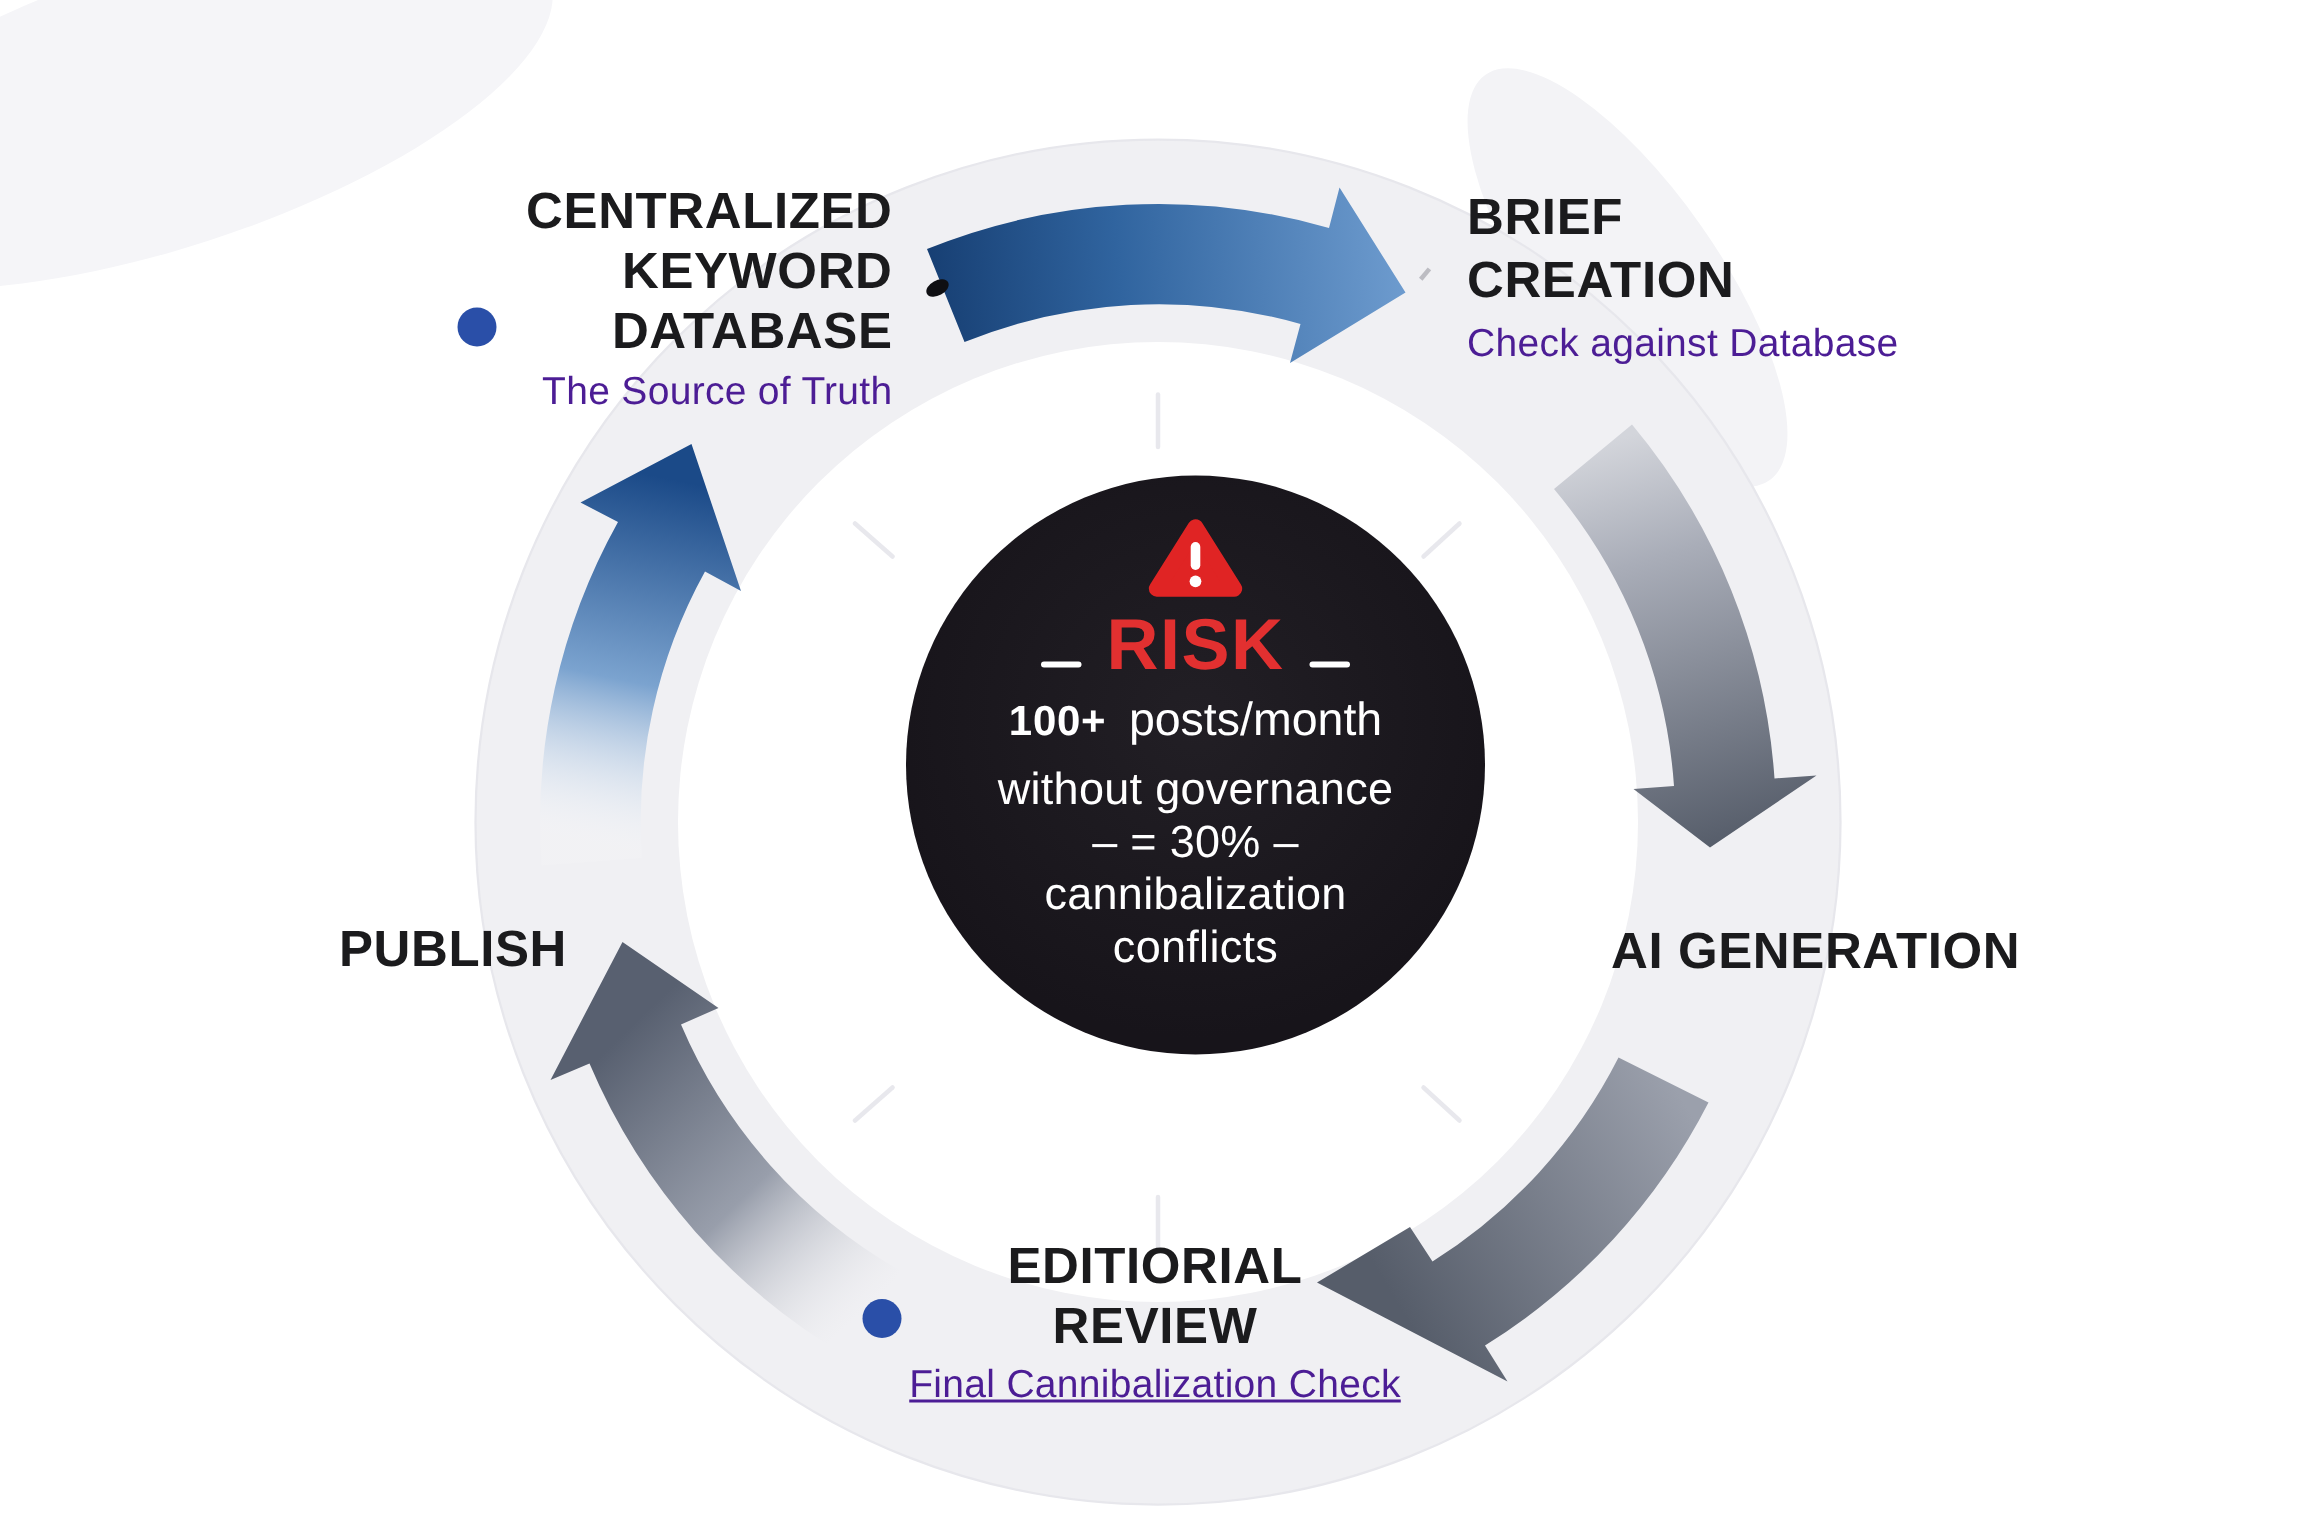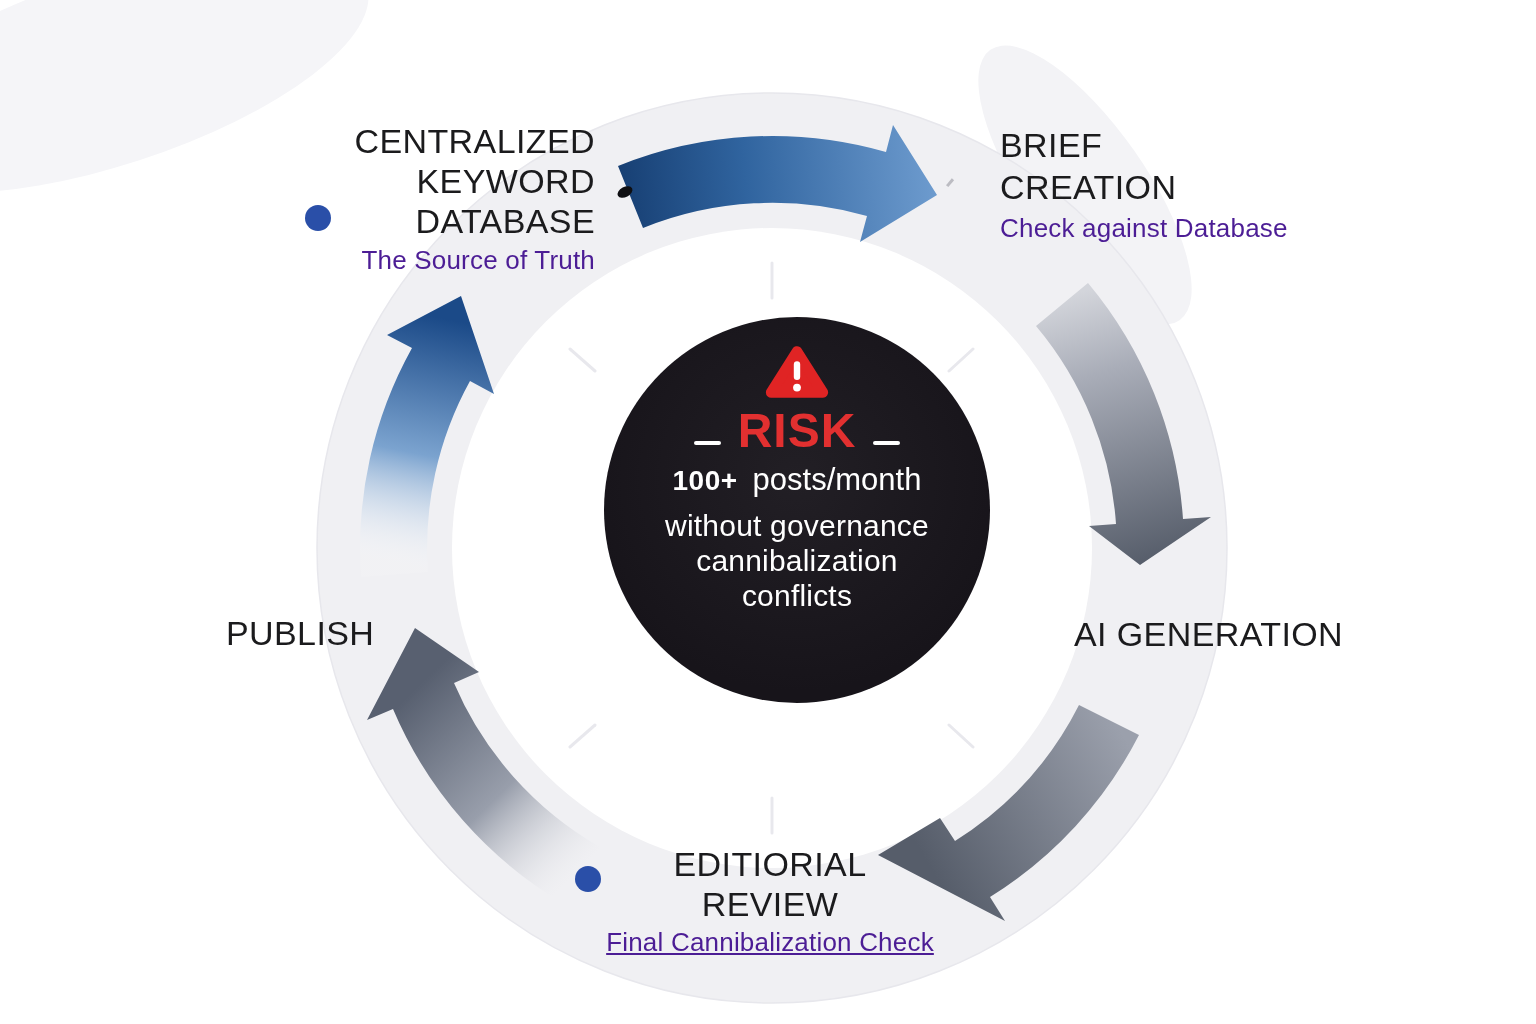--- a/index.html
+++ b/index.html
@@ -11,7 +11,7 @@
 
   
   .stage{position:absolute;}
-  .h{font-size:34px;font-weight:400;color:#1b1b1d;letter-spacing:.4px;white-space:pre-line;}
+  .h{font-size:34px;font-weight:700;color:#1b1b1d;letter-spacing:.4px;white-space:pre-line;}
   .sub{font-size:26px;font-weight:400;color:#4c1d95;letter-spacing:.2px;}
   .s1{left:283px;top:121px;width:312px;text-align:right;}
   .s1 .h{line-height:40px;}

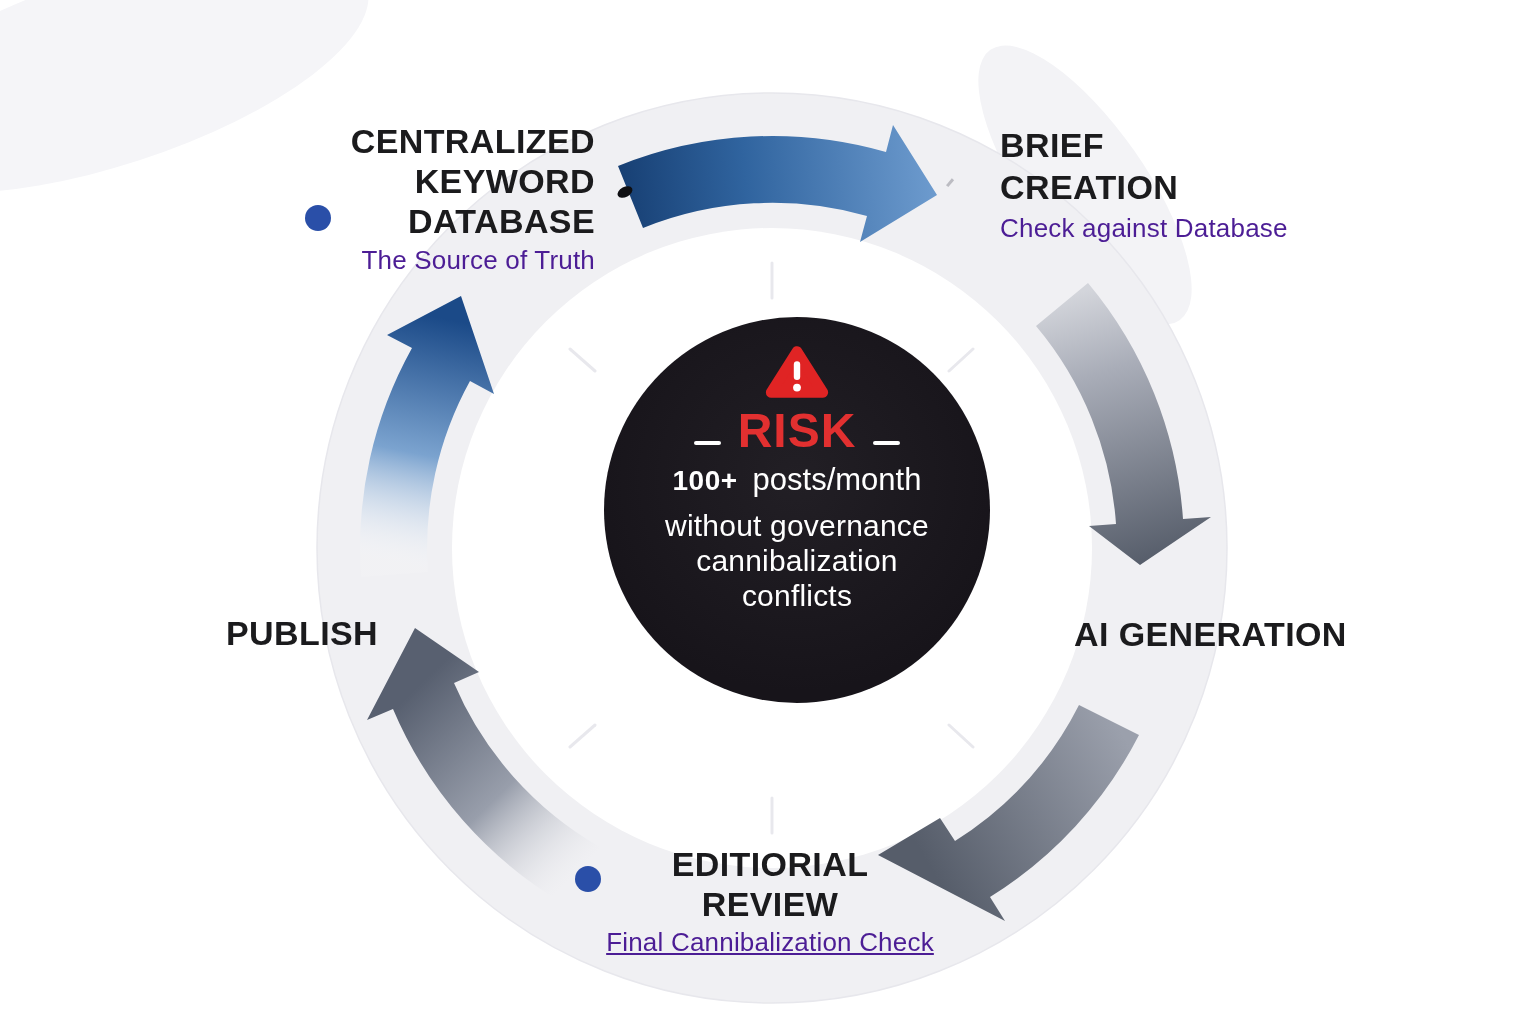--- a/index.html
+++ b/index.html
@@ -16,7 +16,7 @@
   .s1{left:283px;top:121px;width:312px;text-align:right;}
   .s1 .h{line-height:40px;}
   .s1 .sub{text-align:right;margin-top:4px;}
-  .s2{left:1000px;top:124px;text-align:left;}
+  .s2{left:978px;top:124px;text-align:left;}
   .s2 .h{line-height:42px;}
   .s2 .sub{margin-top:5px;}
   .s3{left:1074px;top:614px;}

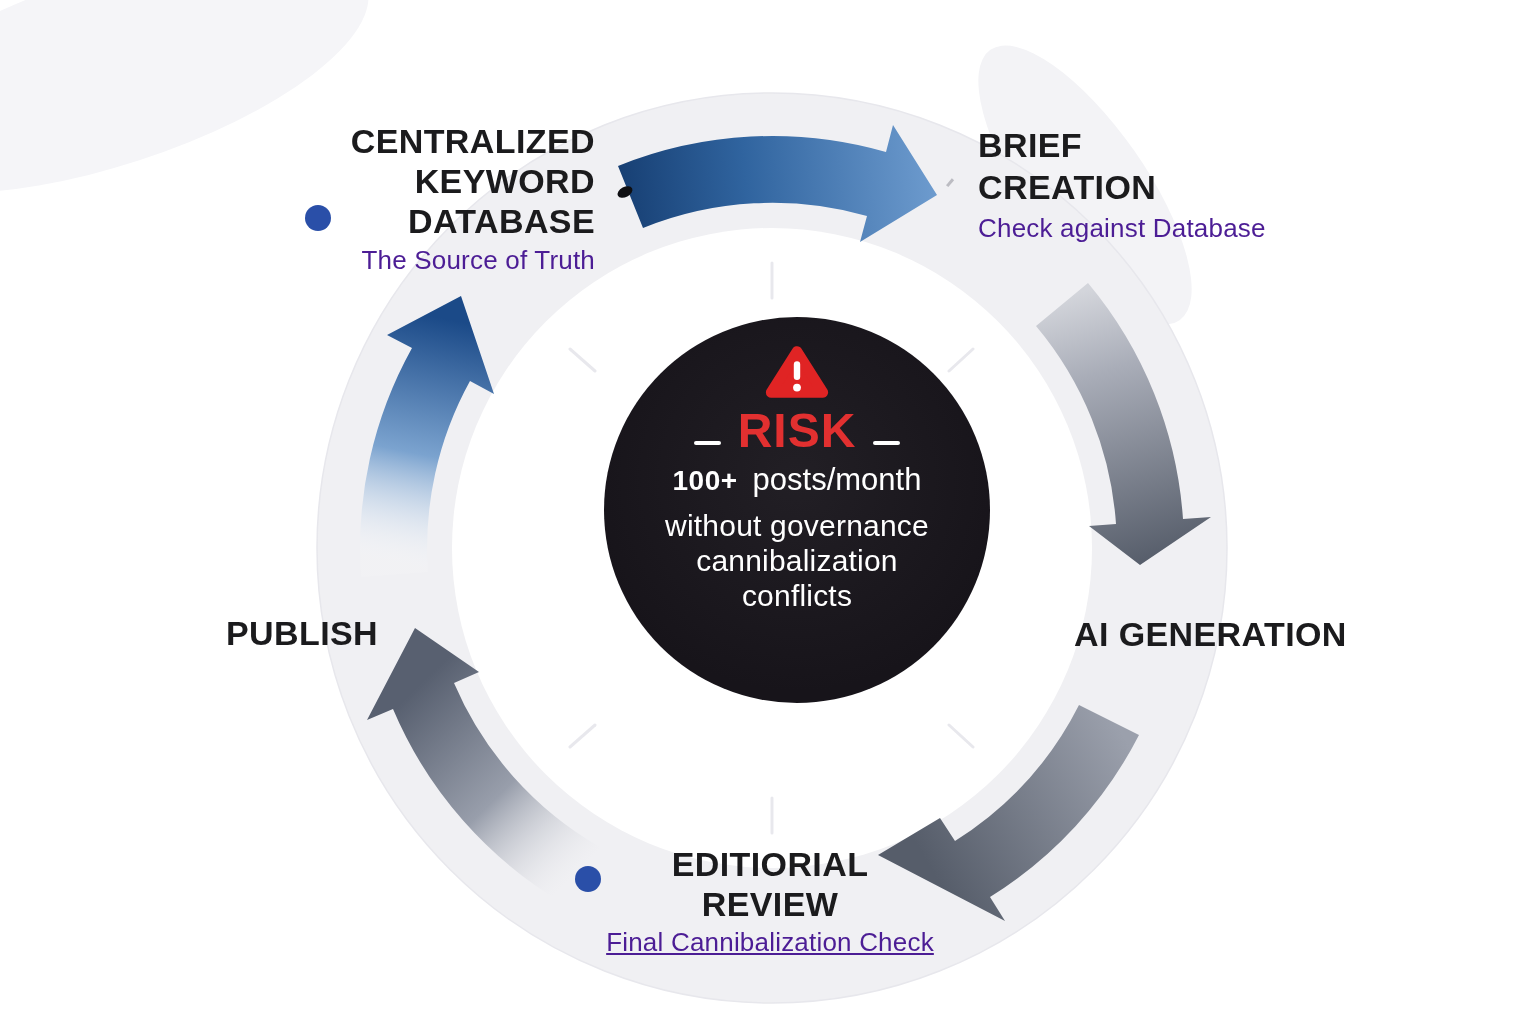--- a/index.html
+++ b/index.html
@@ -122,6 +122,7 @@
         <span class="stat-strong">100+</span><span class="stat-rest">posts/month</span>
       </div>
       <div class="cc-line">without governance</div>
+      <div class="cc-line">– = 30% –</div>
       <div class="cc-line">cannibalization</div>
       <div class="cc-line">conflicts</div>
     </div>

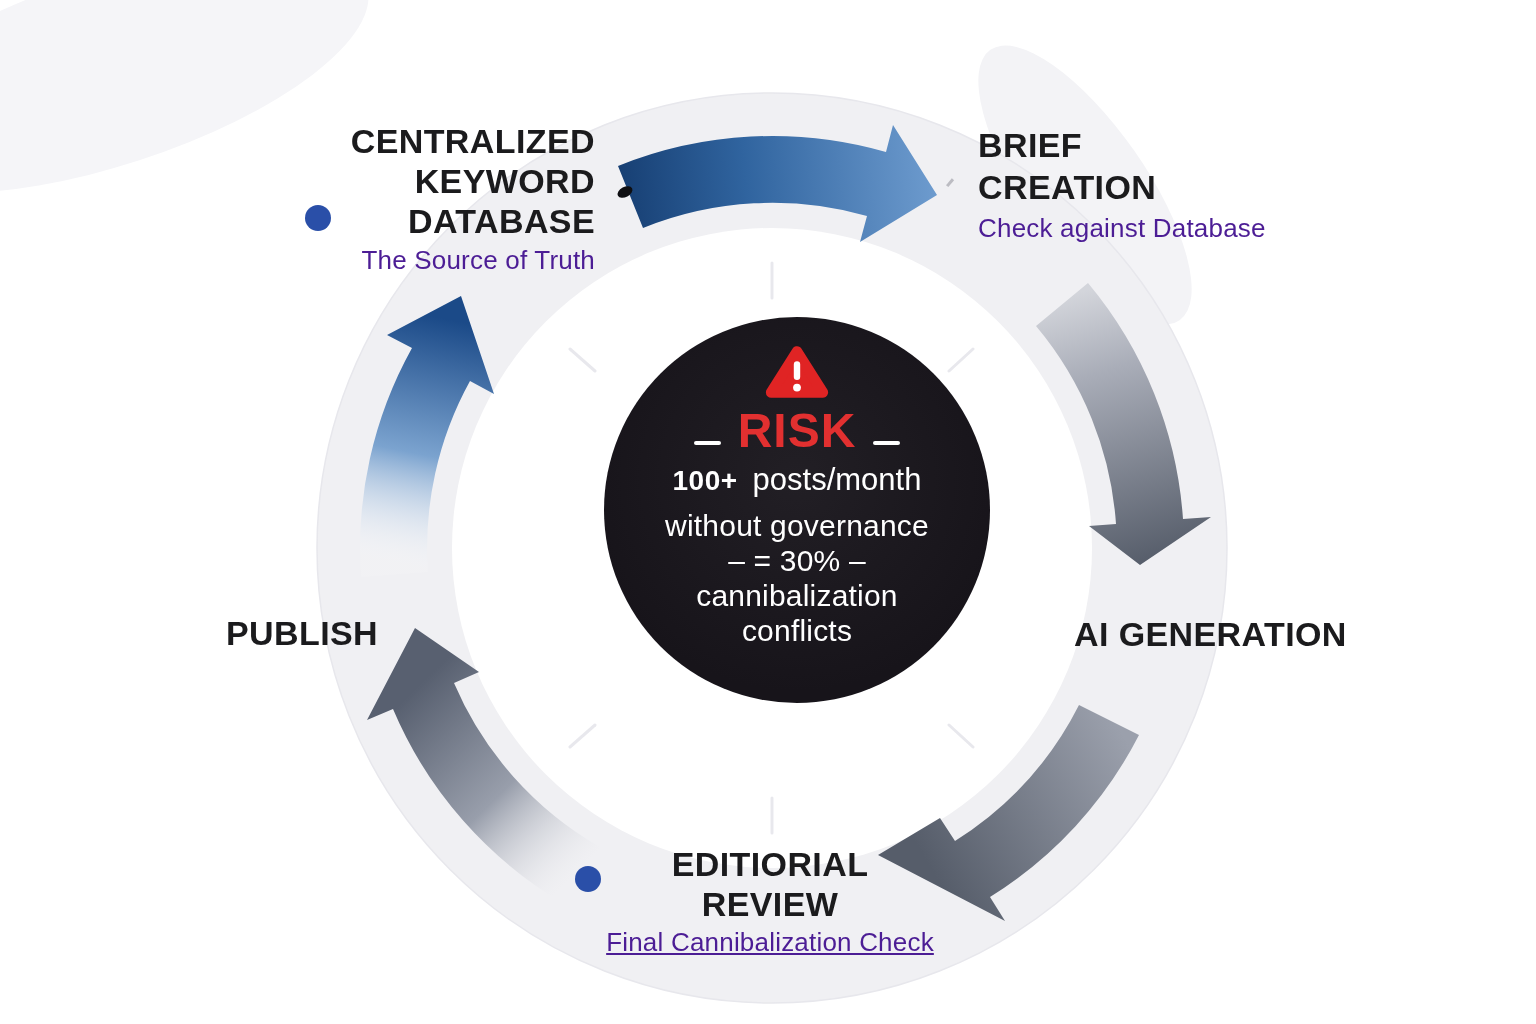--- a/index.html
+++ b/index.html
@@ -21,7 +21,7 @@
   .s2 .sub{margin-top:5px;}
   .s3{left:1074px;top:614px;}
   .s3 .h{line-height:40px;}
-  .s4{left:563px;top:824px;width:414px;text-align:center;margin-top:20px;}
+  .s4{left:563px;top:824px;width:414px;text-align:center;}
   .s4 .h{line-height:40px;}
   .s4 .sub{margin-top:3px;text-decoration:underline;}
   .s5{left:226px;top:613px;}

